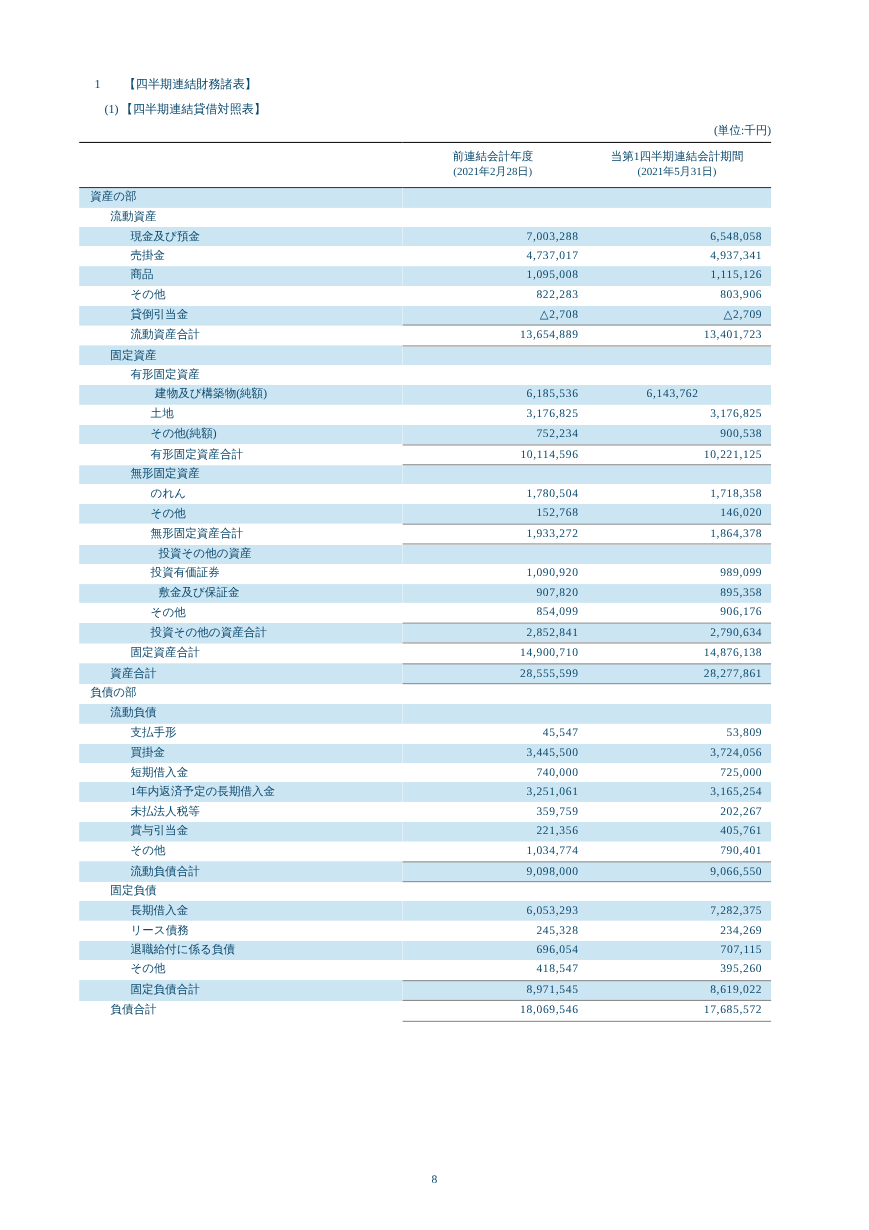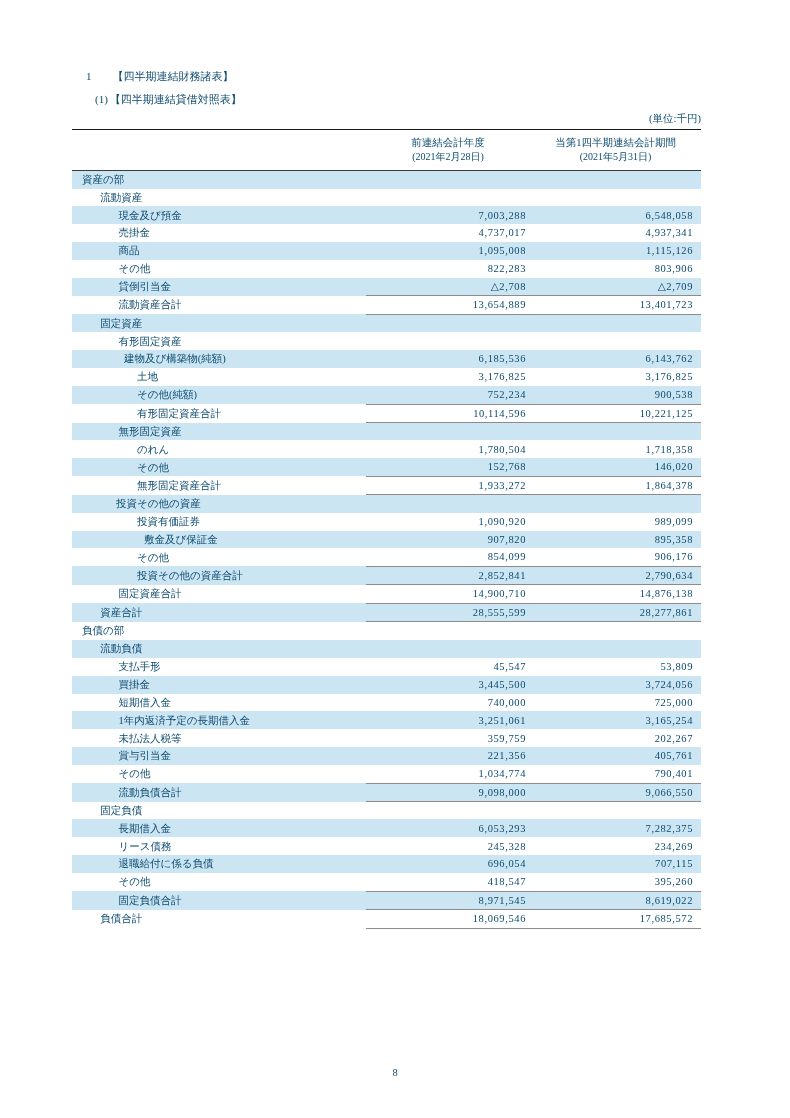--- a/index.html
+++ b/index.html
@@ -135,7 +135,7 @@
           <td class="amount a2"></td>
         </tr>
         <tr>
-          <td class="label" style="background: rgb(203, 229, 243); padding-left: 52px;">建物及び構築物(純額)</td>
+          <td class="label" style="background: rgb(203, 229, 243); padding-left: 69px;">建物及び構築物(純額)</td>
           <td class="amount a1" style="background: rgb(203, 229, 243);">6,185,536</td>
           <td class="amount a2" style="background: rgb(203, 229, 243);">6,143,762</td>
         </tr>

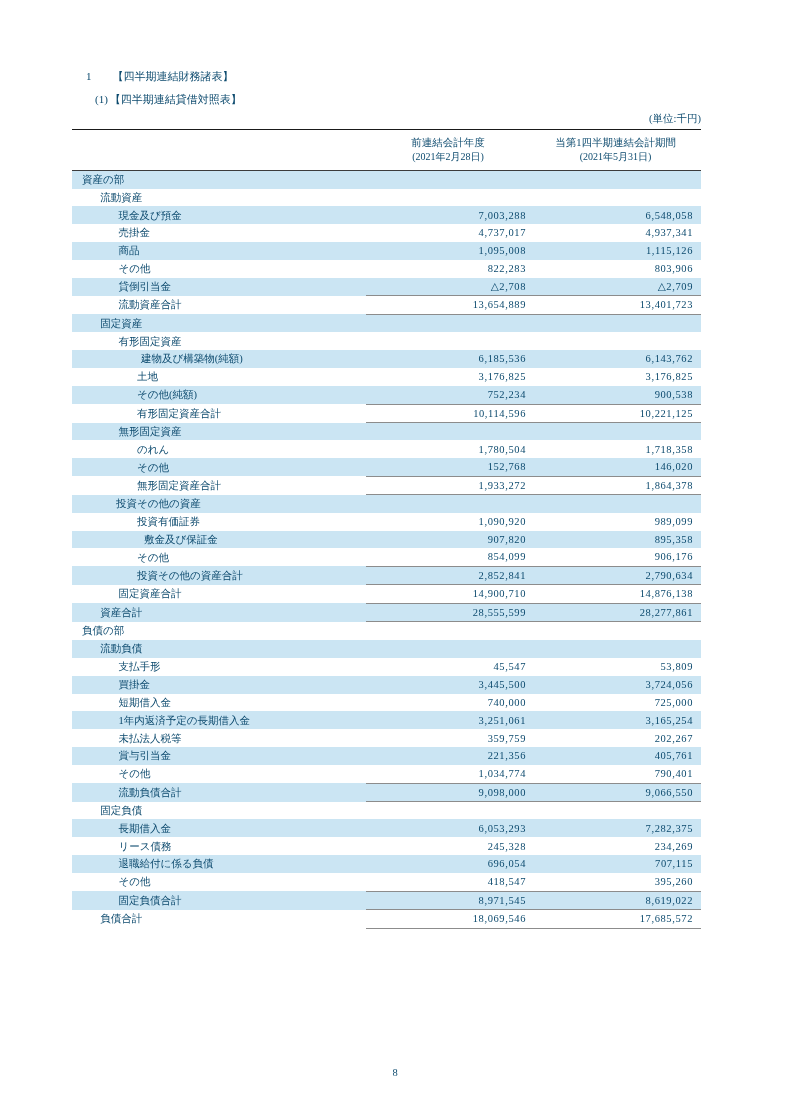--- a/index.html
+++ b/index.html
@@ -137,7 +137,7 @@
         <tr>
           <td class="label" style="background: rgb(203, 229, 243); padding-left: 69px;">建物及び構築物(純額)</td>
           <td class="amount a1" style="background: rgb(203, 229, 243);">6,185,536</td>
-          <td class="amount a2" style="background: rgb(203, 229, 243);">6,143,762</td>
+          <td class="amount a2" style="background: rgb(203, 229, 243); text-align: center;">6,143,762</td>
         </tr>
         <tr>
           <td class="label" style="padding-left: 64.9px;">土地</td>

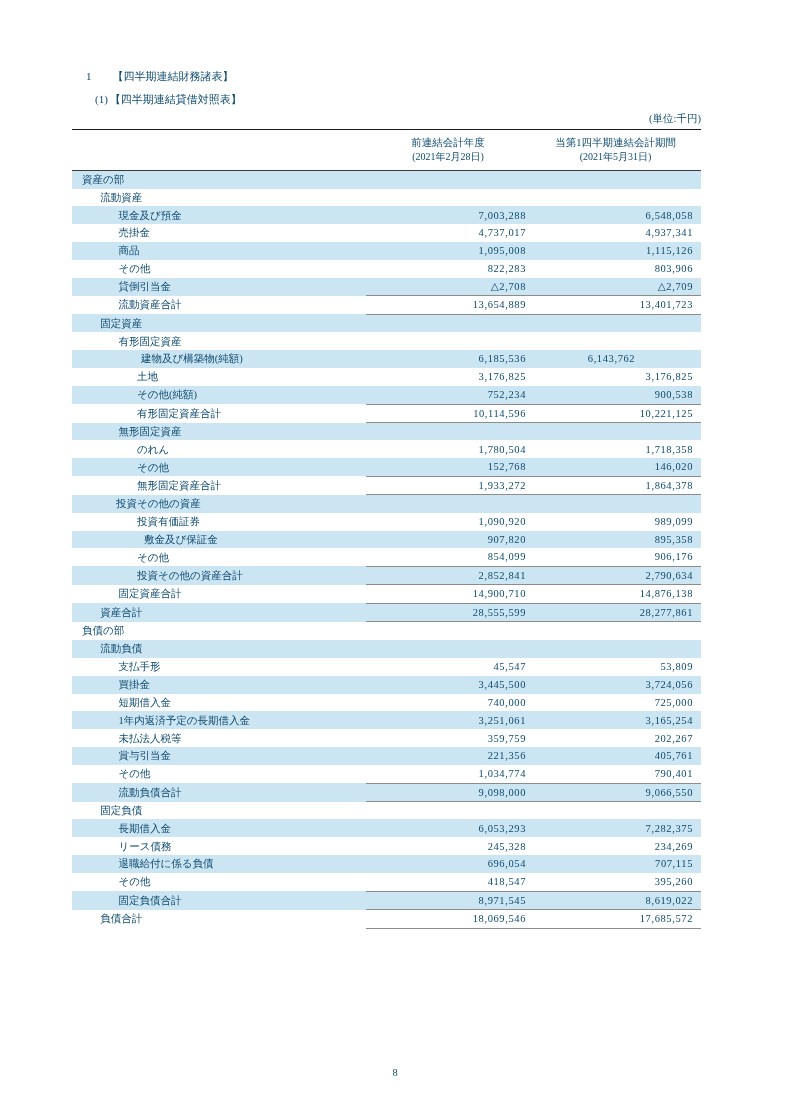--- a/index.html
+++ b/index.html
@@ -175,7 +175,7 @@
           <td class="amount a2">1,864,378</td>
         </tr>
         <tr>
-          <td class="label" style="background: rgb(203, 229, 243); padding-left: 44px;">投資その他の資産</td>
+          <td class="label" style="background: rgb(203, 229, 243); padding-left: 72px;">投資その他の資産</td>
           <td class="amount a1" style="background: rgb(203, 229, 243);"></td>
           <td class="amount a2" style="background: rgb(203, 229, 243);"></td>
         </tr>

